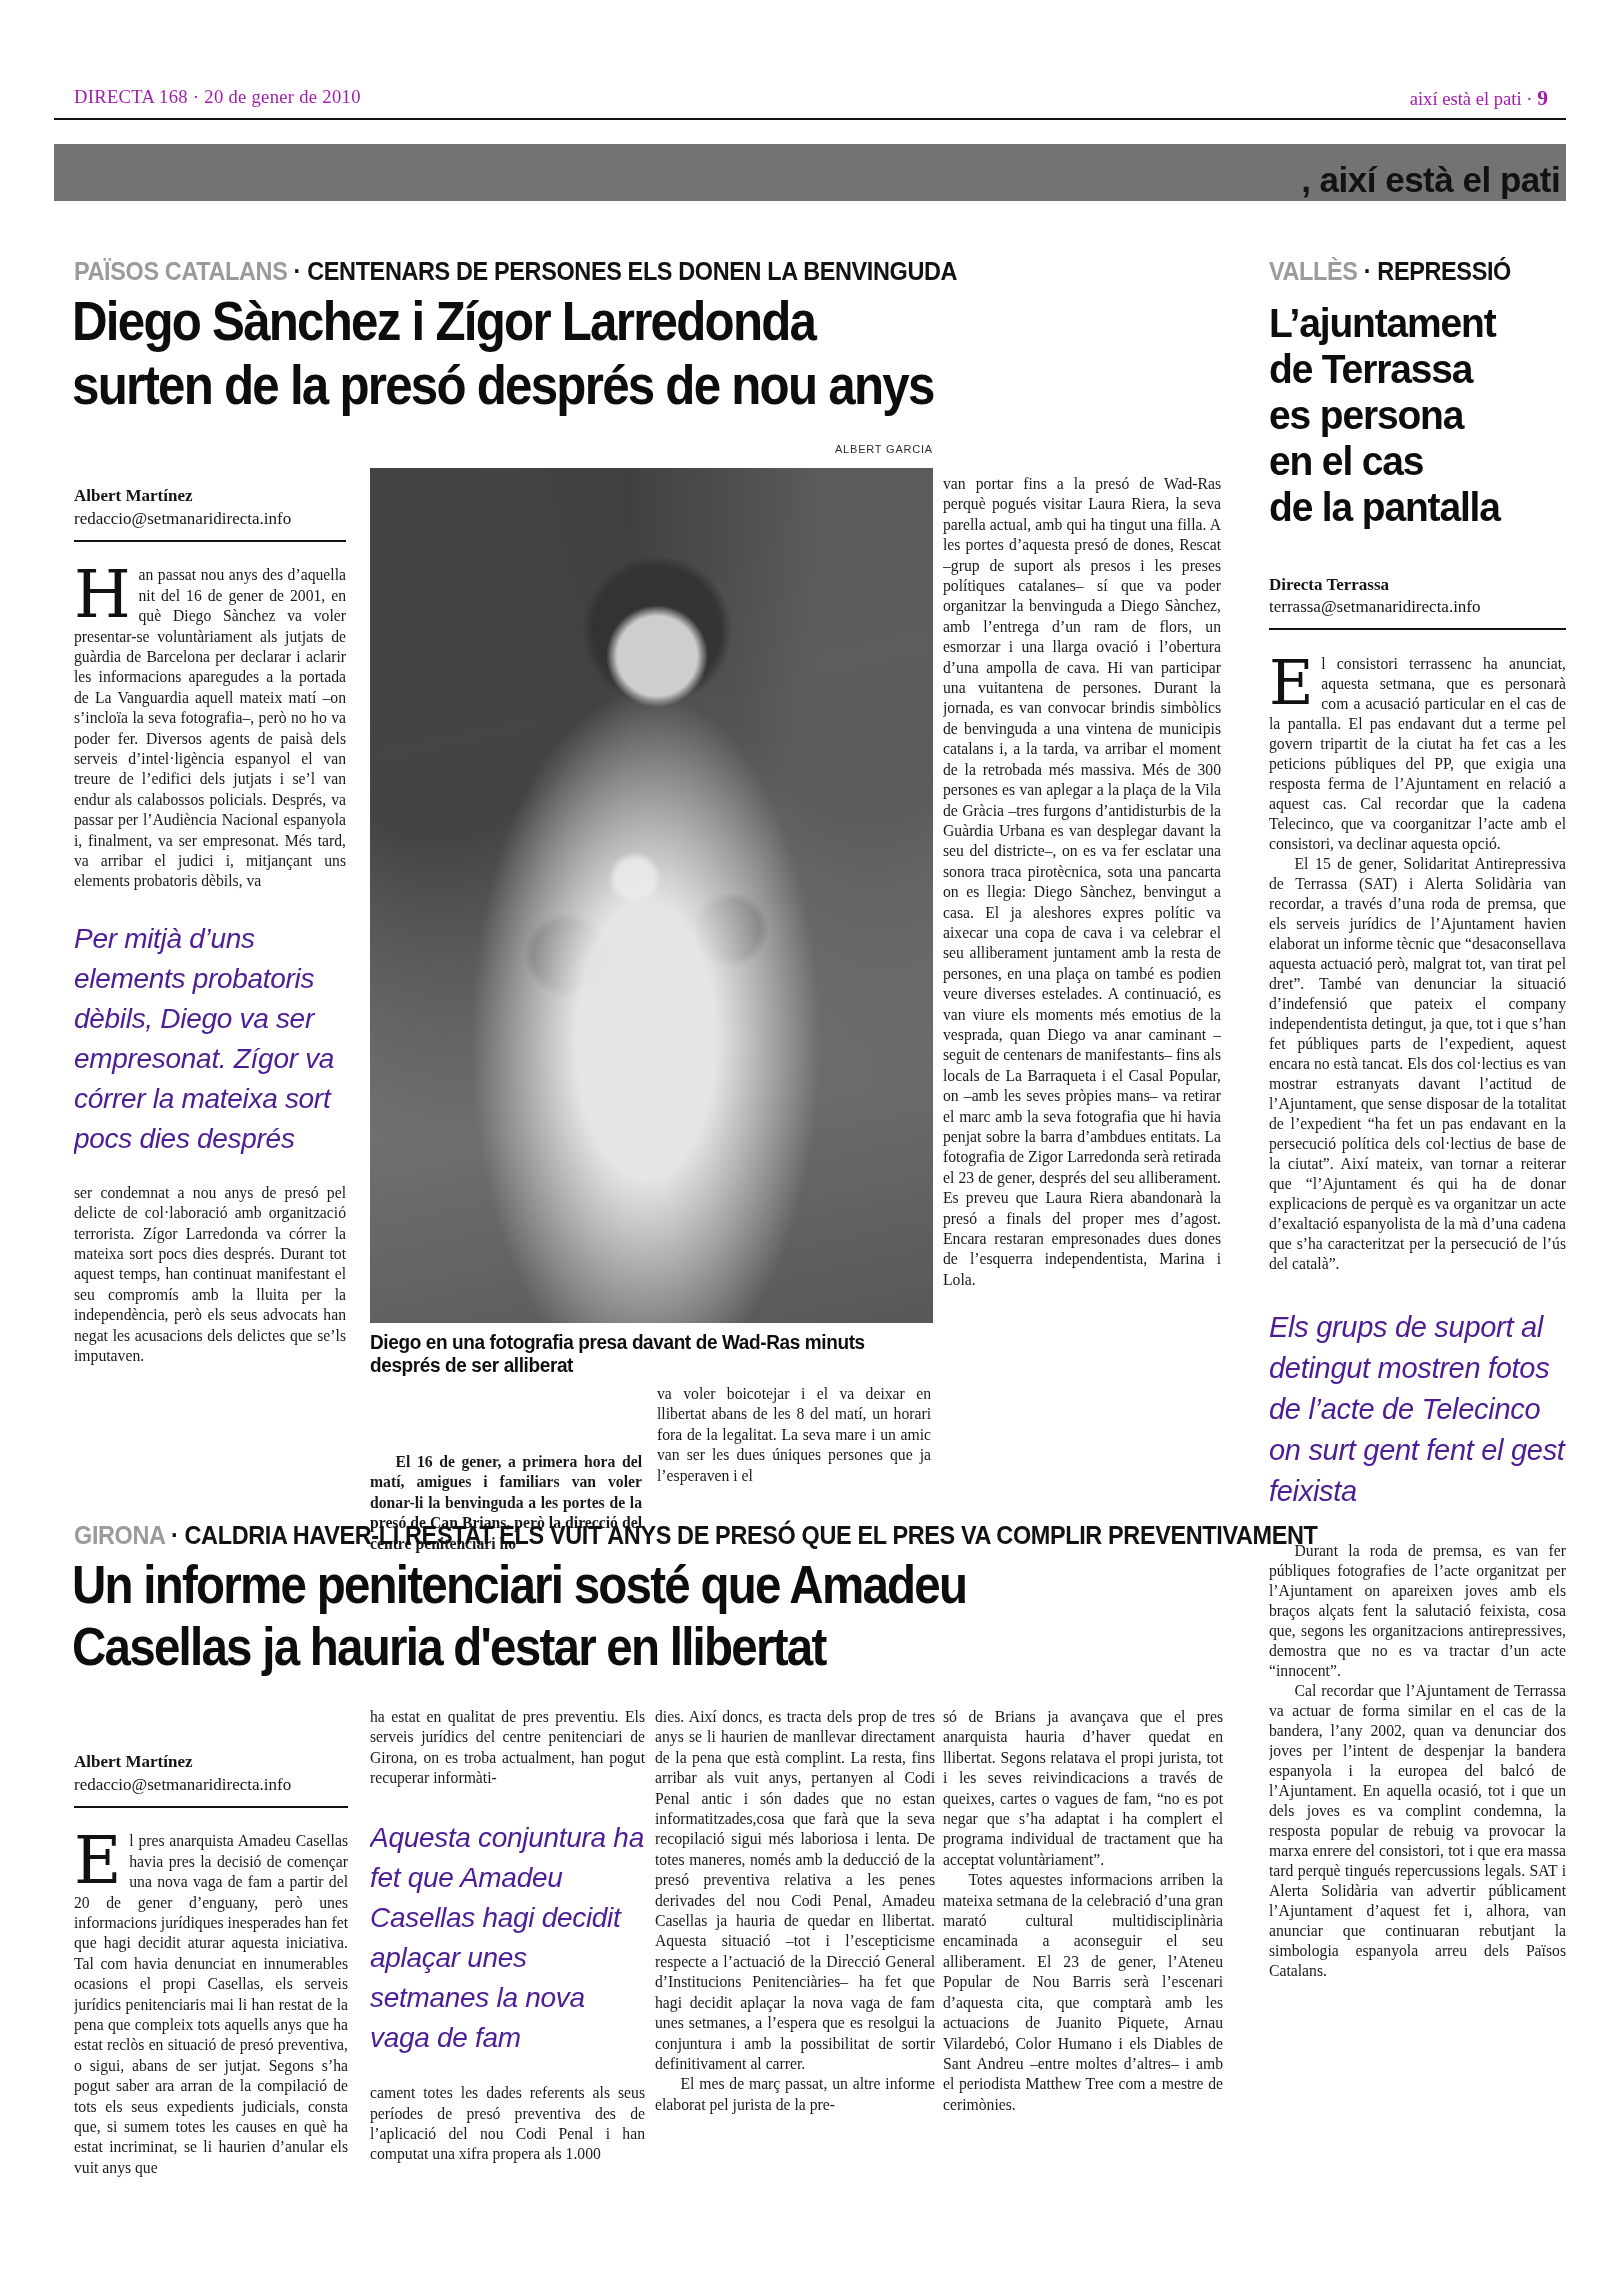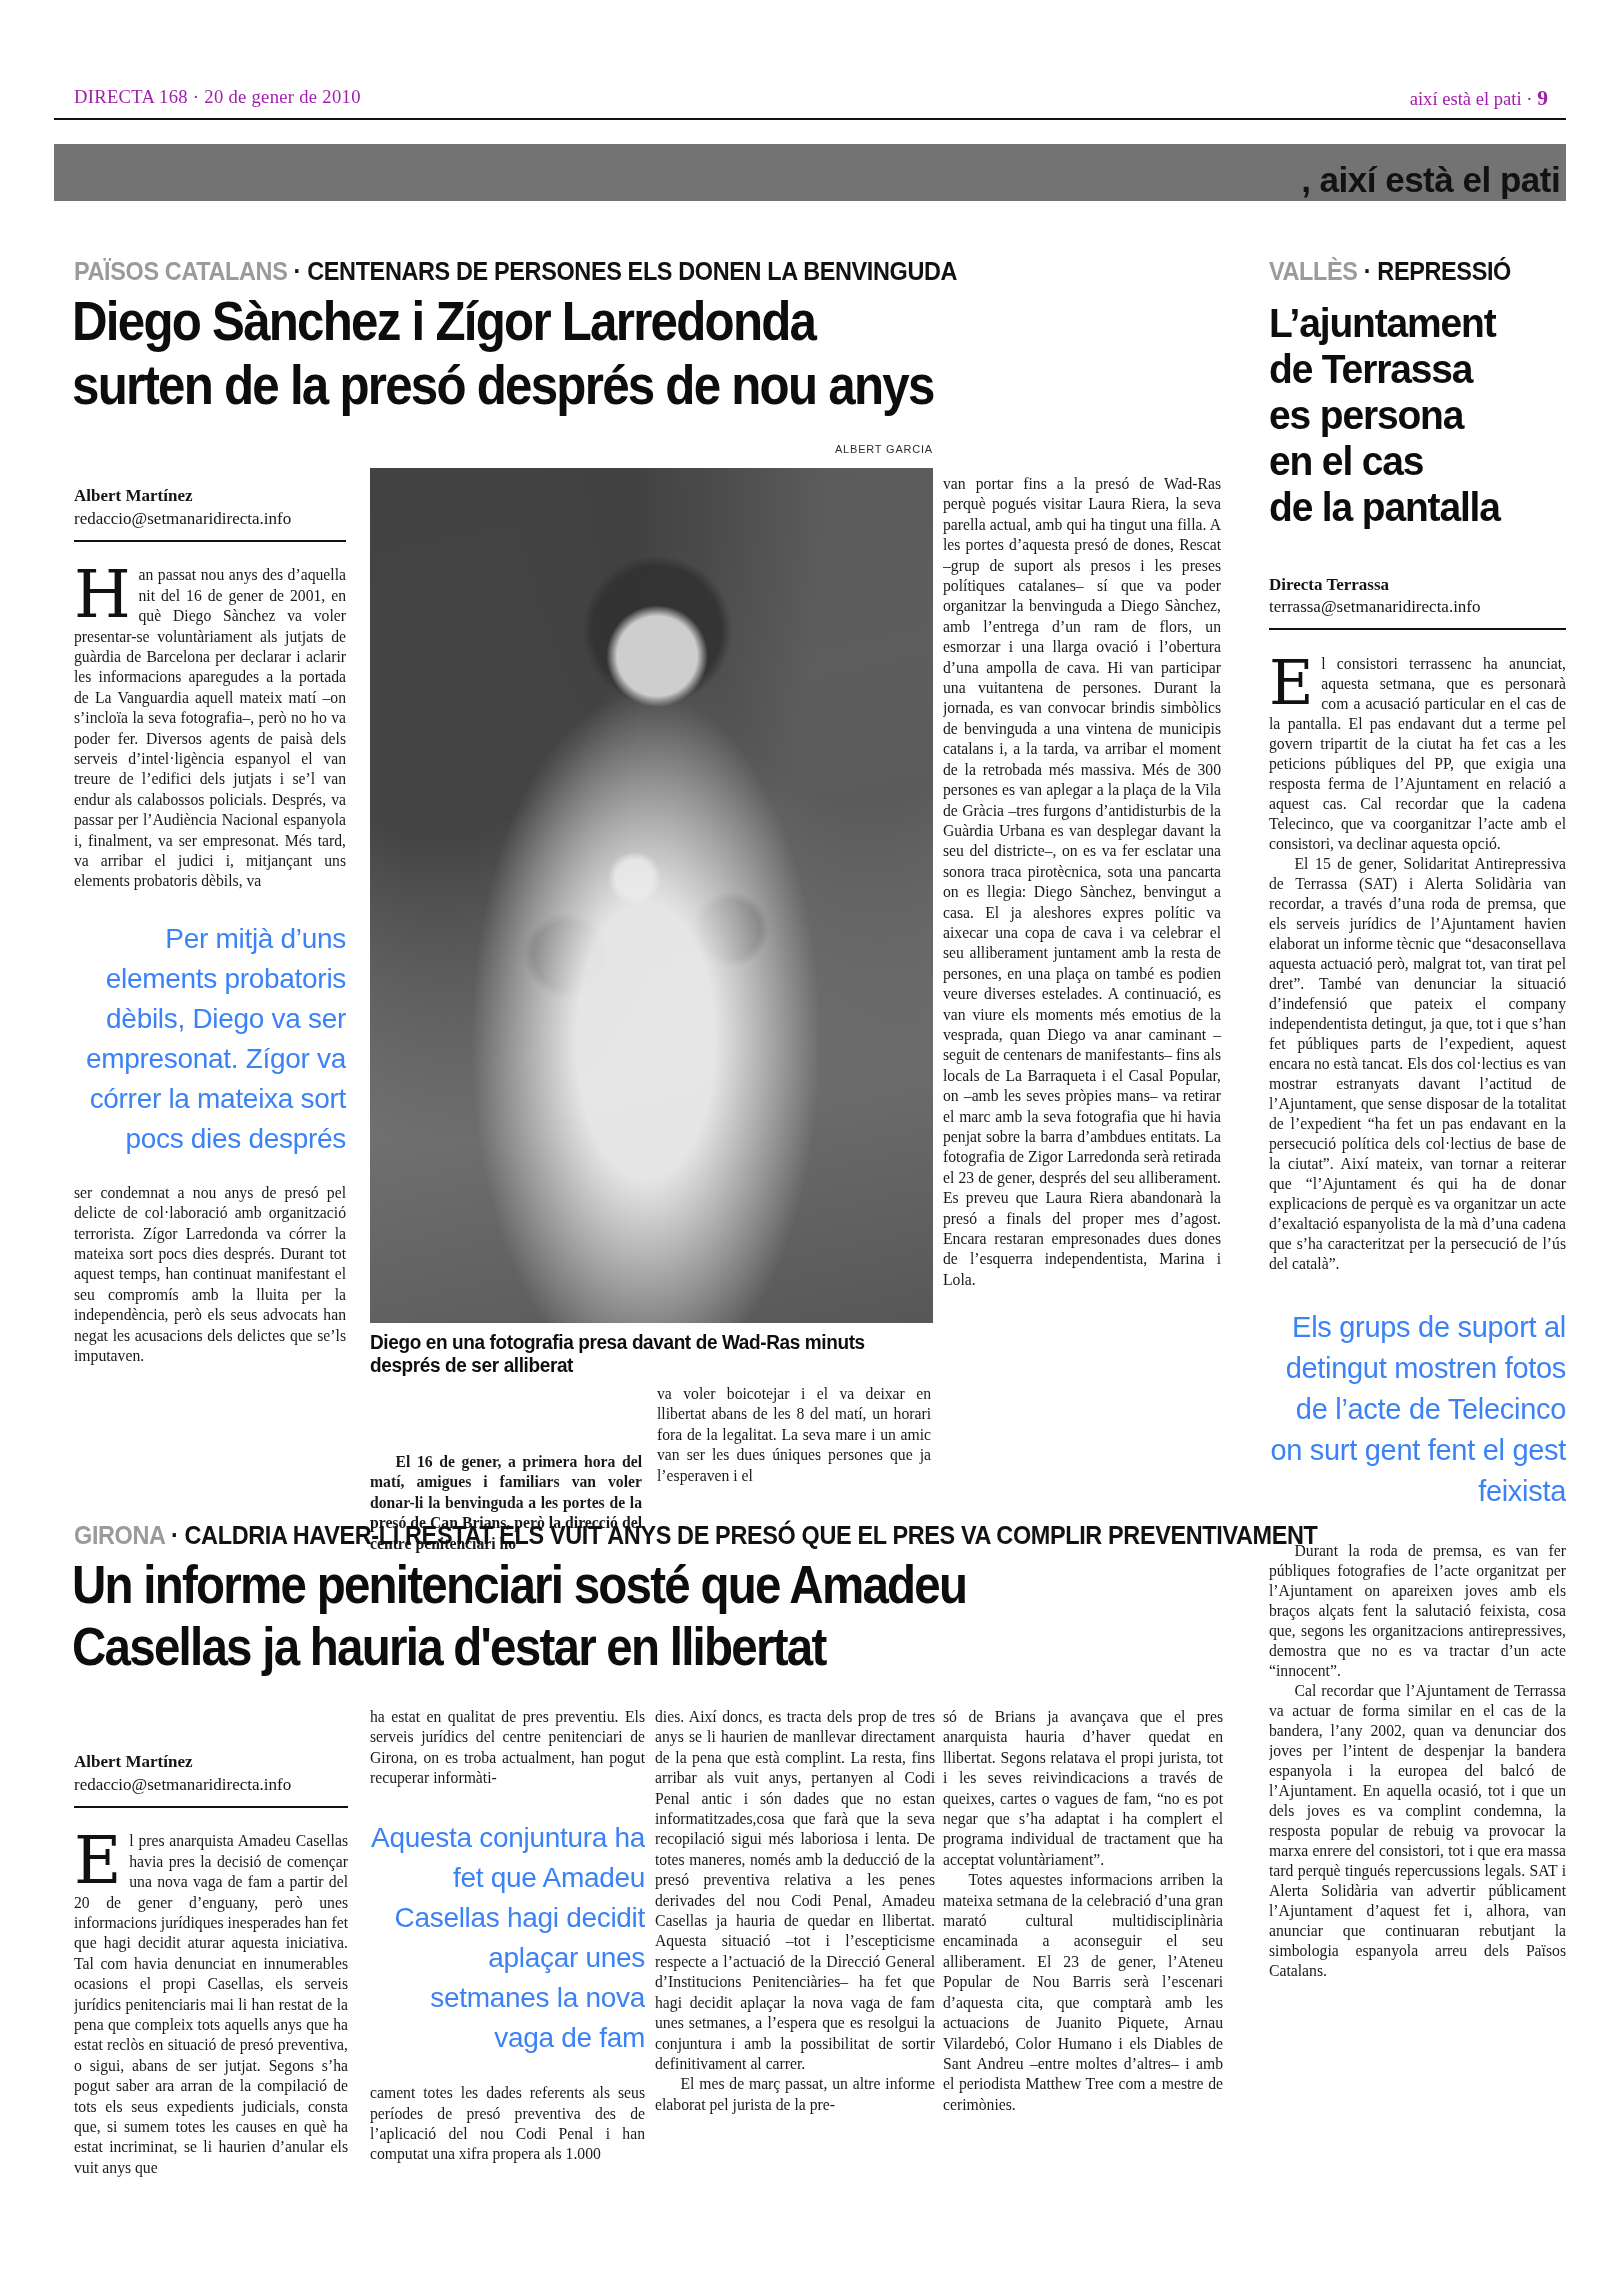--- a/index.html
+++ b/index.html
@@ -44,8 +44,8 @@
            padding:4.9px 7.8px 2px 0;color:#111;}
 
   
-  .pullquote{font-family:"Liberation Sans",sans-serif;font-weight:400;color:#3b82f6;
-             font-size:28px;line-height:40px;letter-spacing:-0.3px;text-align:right;}
+  .pullquote{font-family:"Liberation Sans",sans-serif;font-weight:400;color:#4c1d95;
+             font-size:28px;line-height:40px;letter-spacing:-0.3px;text-align:left;font-style:italic;}
   .pq-a1{margin:27.4px 0 23.5px 0;}
   .pq-a2{margin:29px 0 25.5px 0;}
   .pq-sb{margin:33px 0 29px 0;font-size:29px;line-height:41px;}

